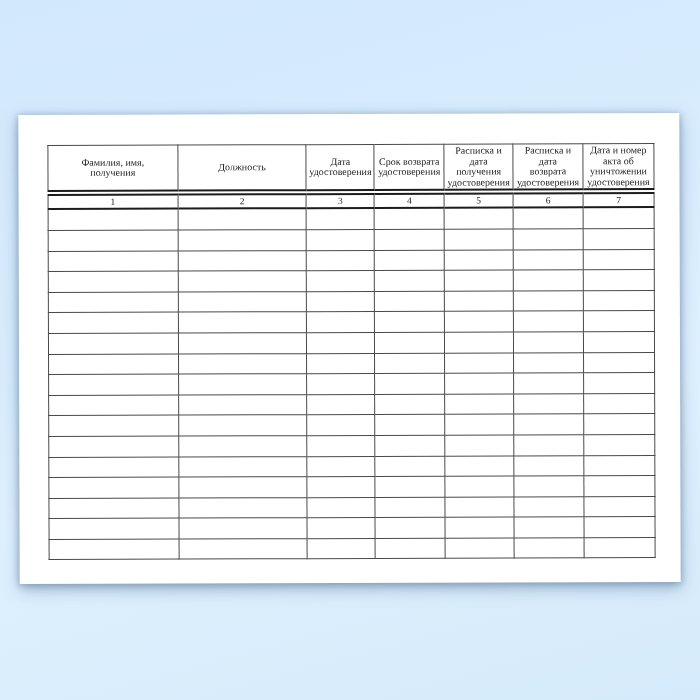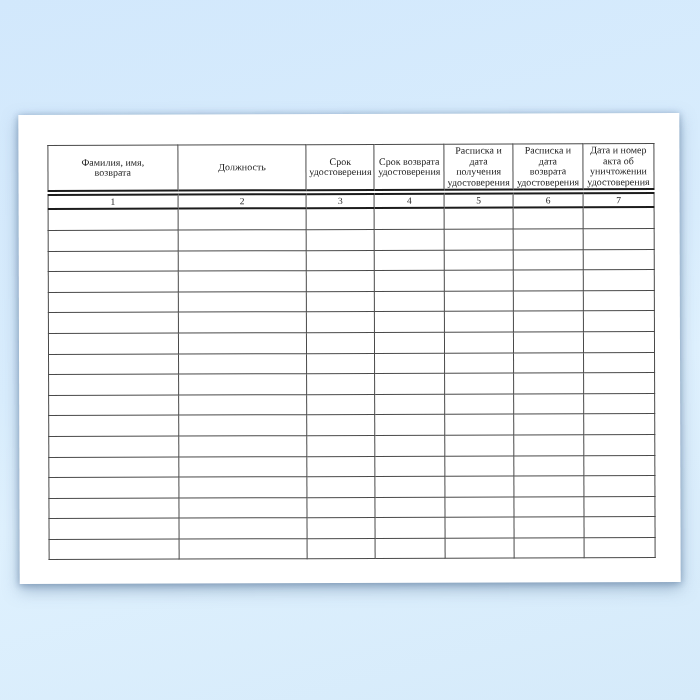--- a/index.html
+++ b/index.html
@@ -91,7 +91,7 @@
       <thead>
         <tr>
             <th class="head">Фамилия, имя,
-возврата</th>
+получения</th>
             <th class="head">Должность</th>
             <th class="head">Срок
 удостоверения</th>

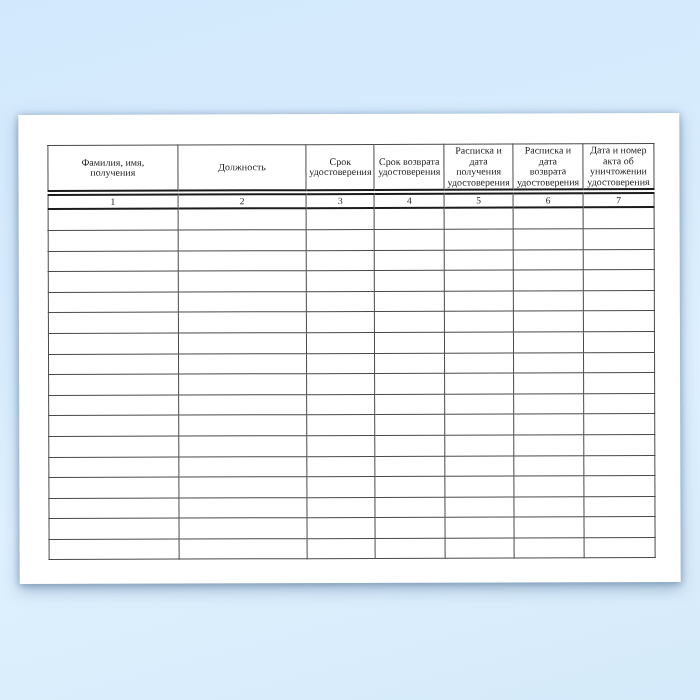--- a/index.html
+++ b/index.html
@@ -93,7 +93,7 @@
             <th class="head">Фамилия, имя,
 получения</th>
             <th class="head">Должность</th>
-            <th class="head">Срок
+            <th class="head">Дата
 удостоверения</th>
             <th class="head">Срок возврата
 удостоверения</th>

